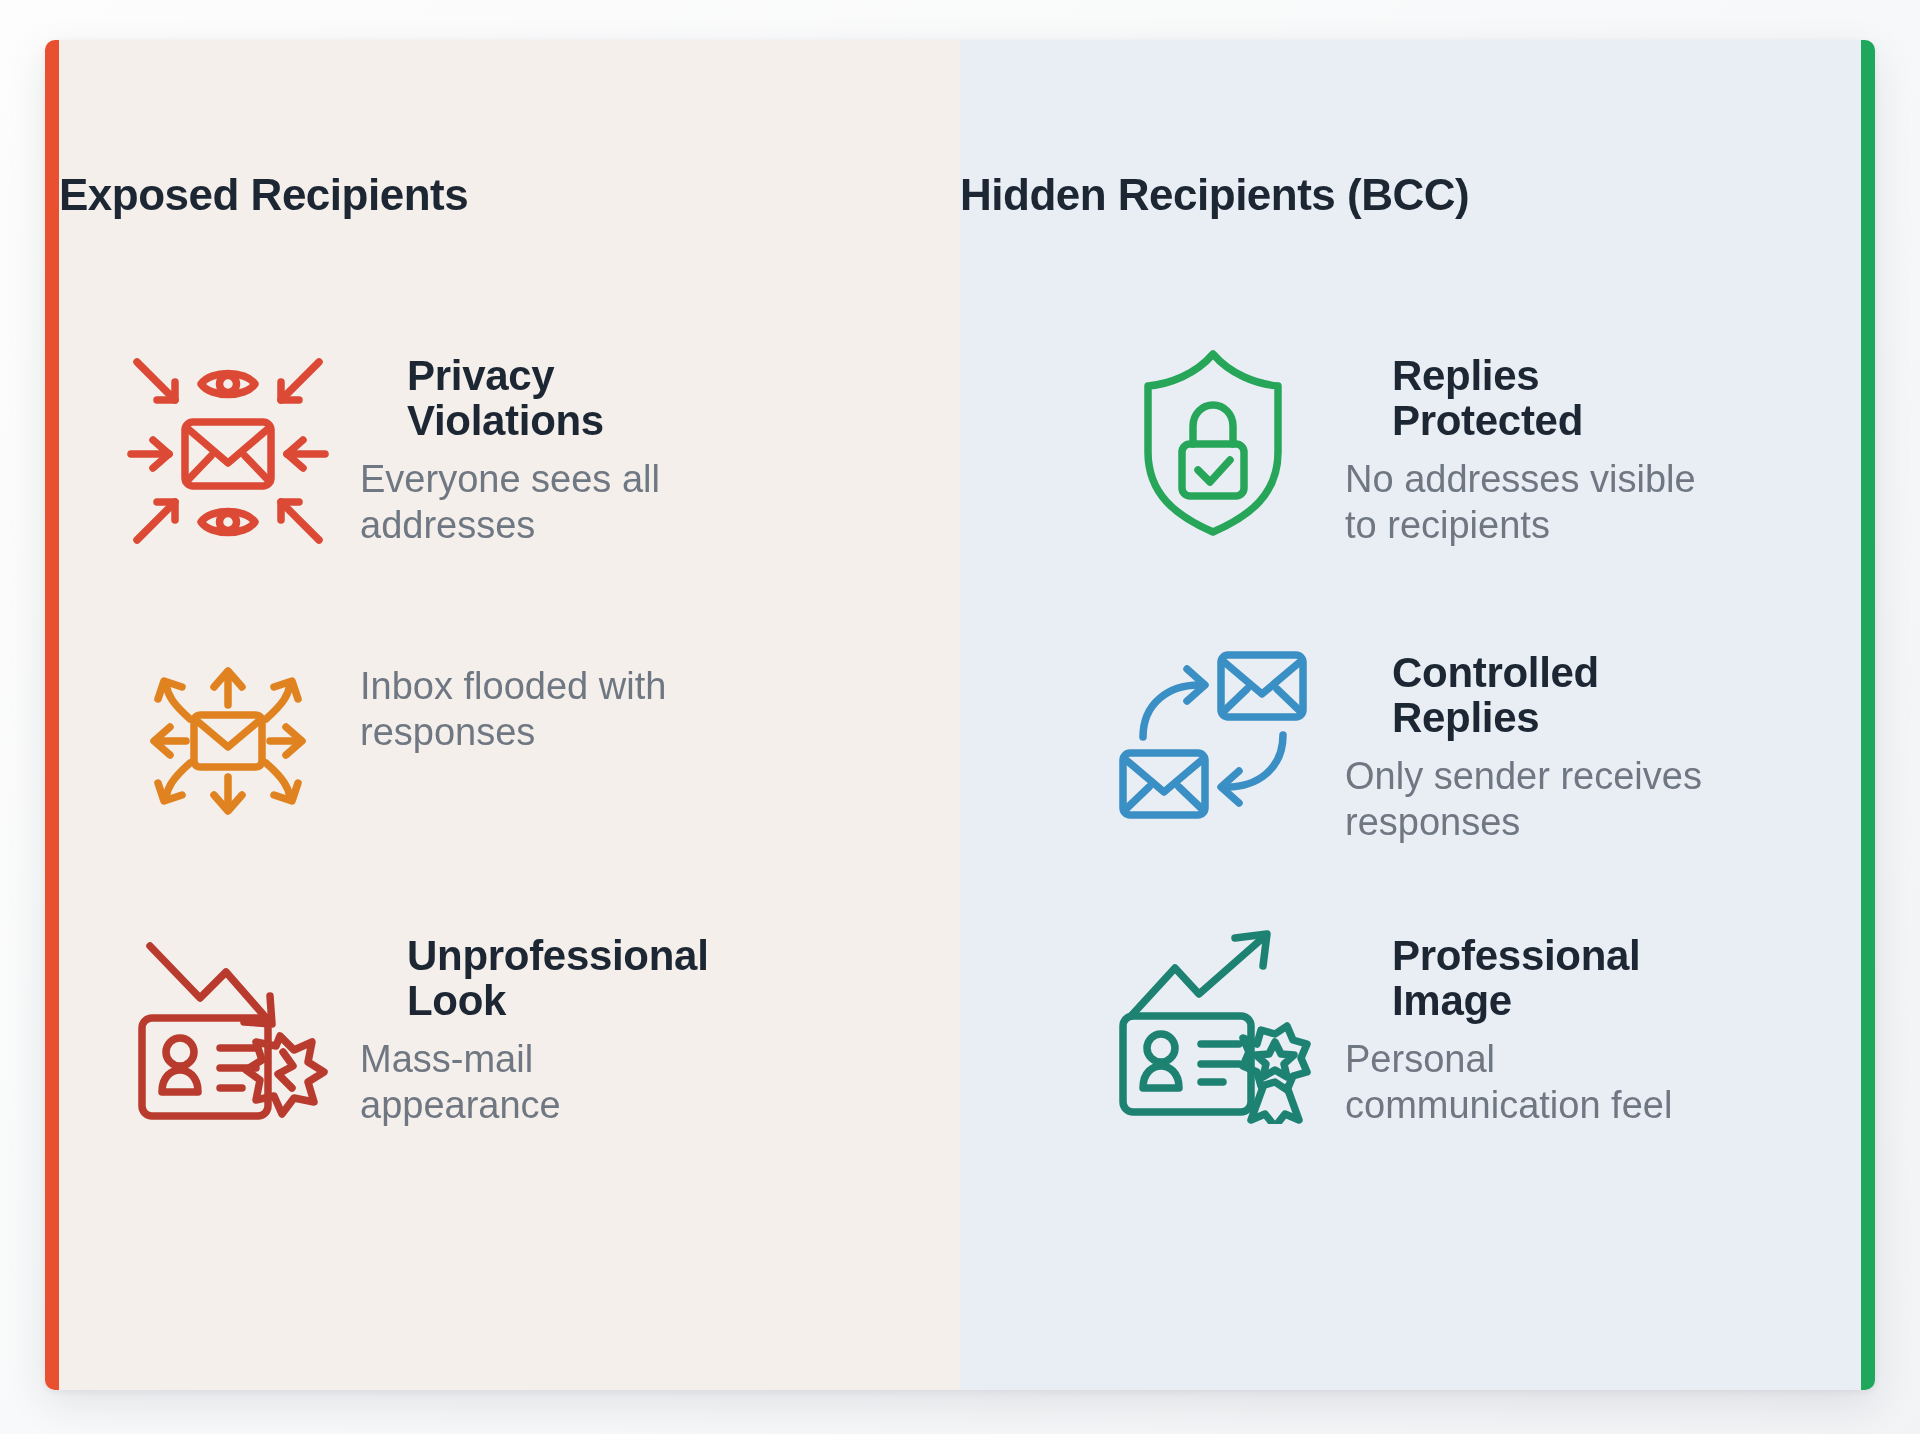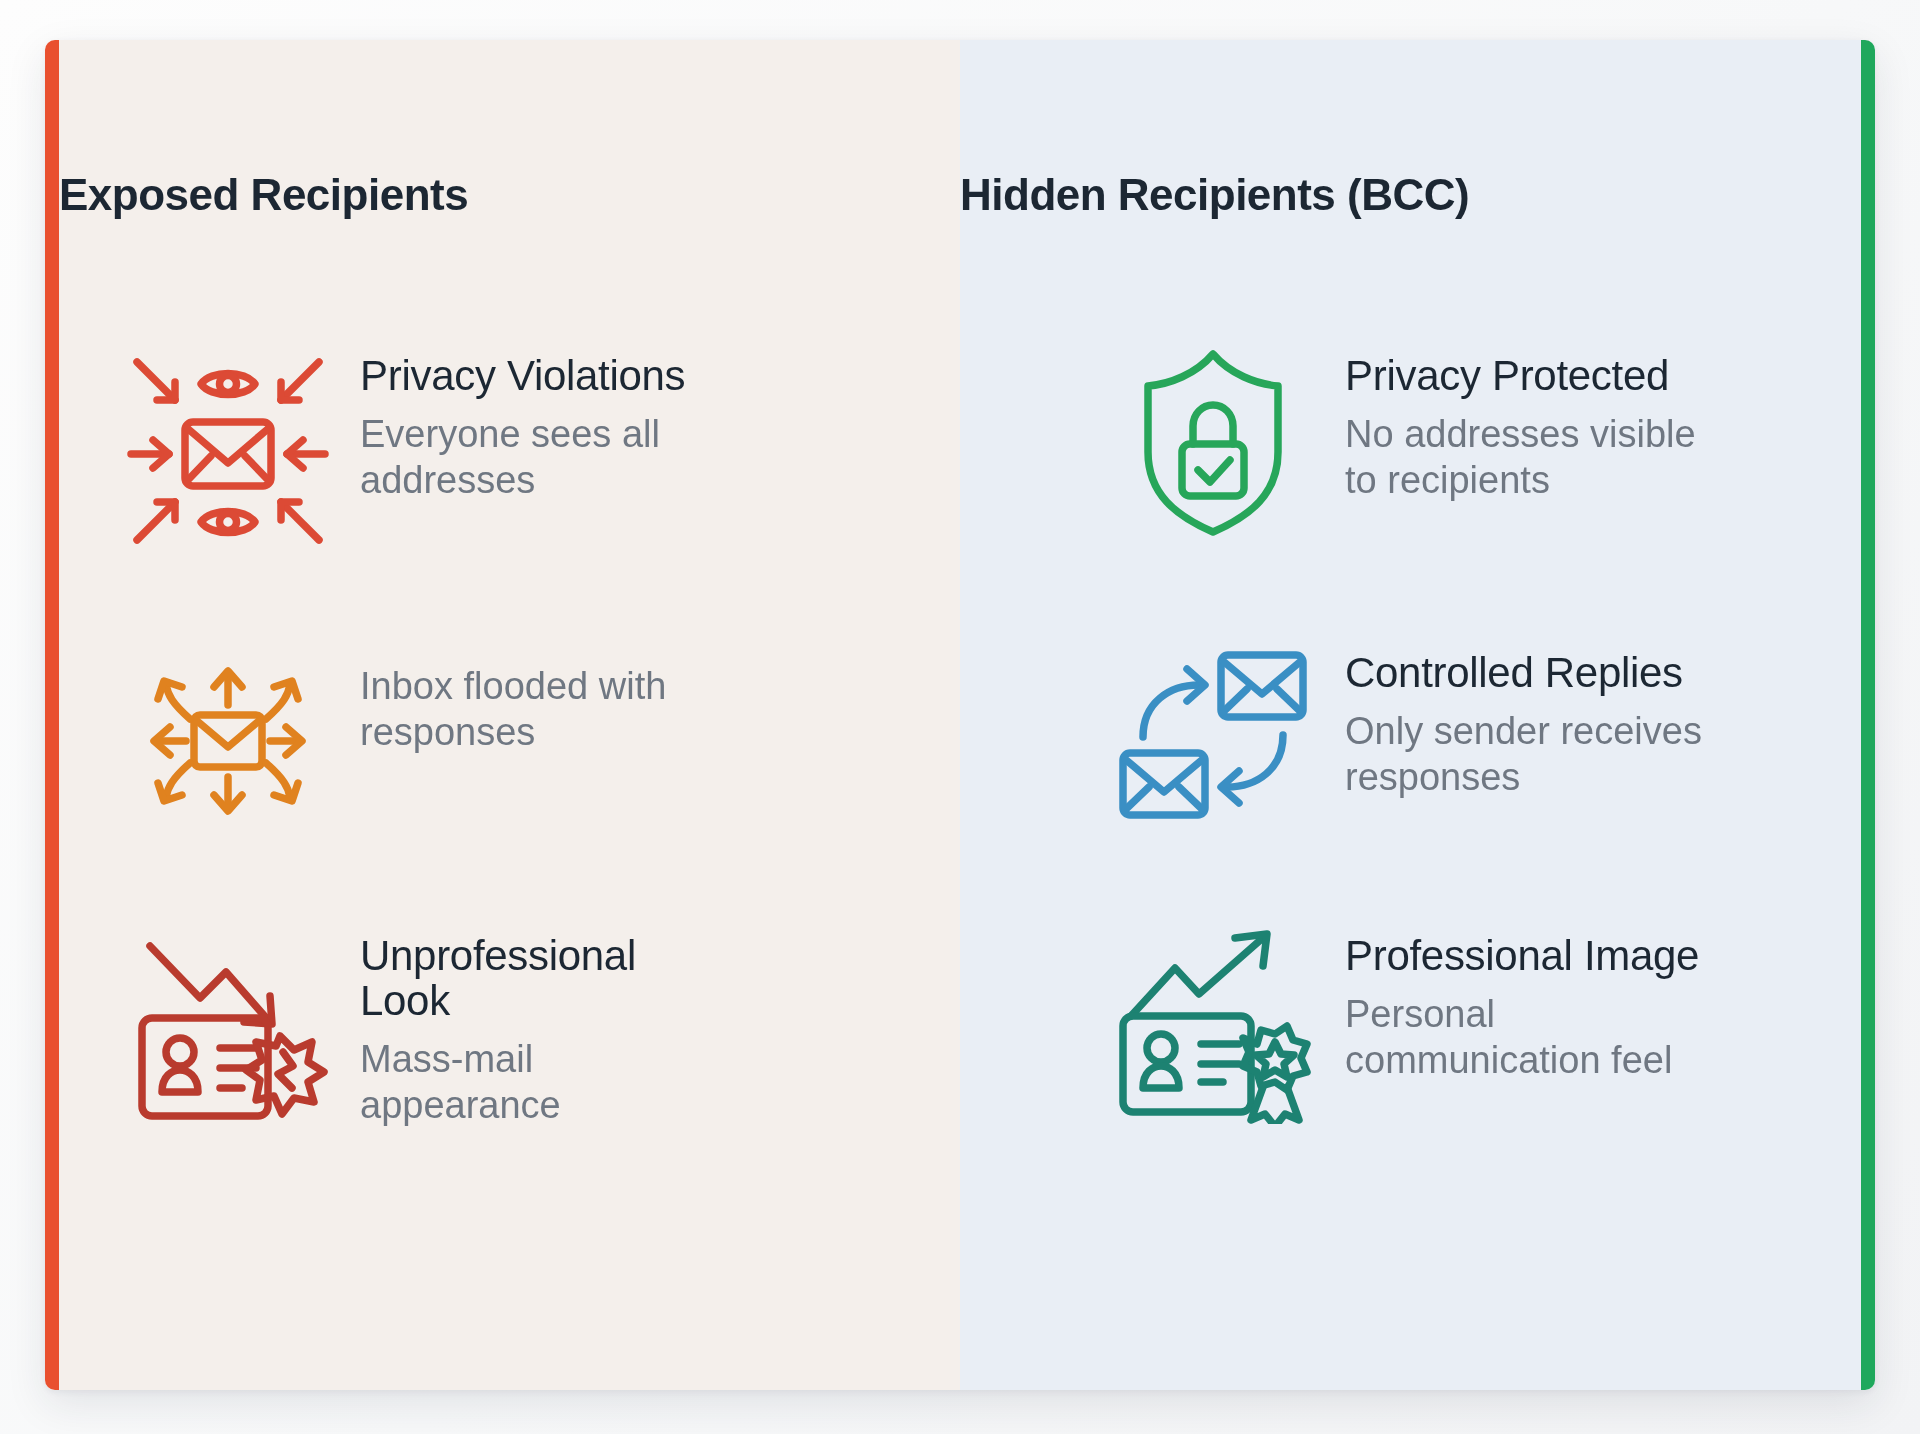--- a/index.html
+++ b/index.html
@@ -103,10 +103,11 @@
 
   .feat-title {
     font-size: 42px;
-    font-weight: 400;
+    font-weight: 700;
     color: #1c2733;
     line-height: 1.07;
     letter-spacing: -0.3px;
+    margin-left: 47px;
   }
 
   .feat-desc {

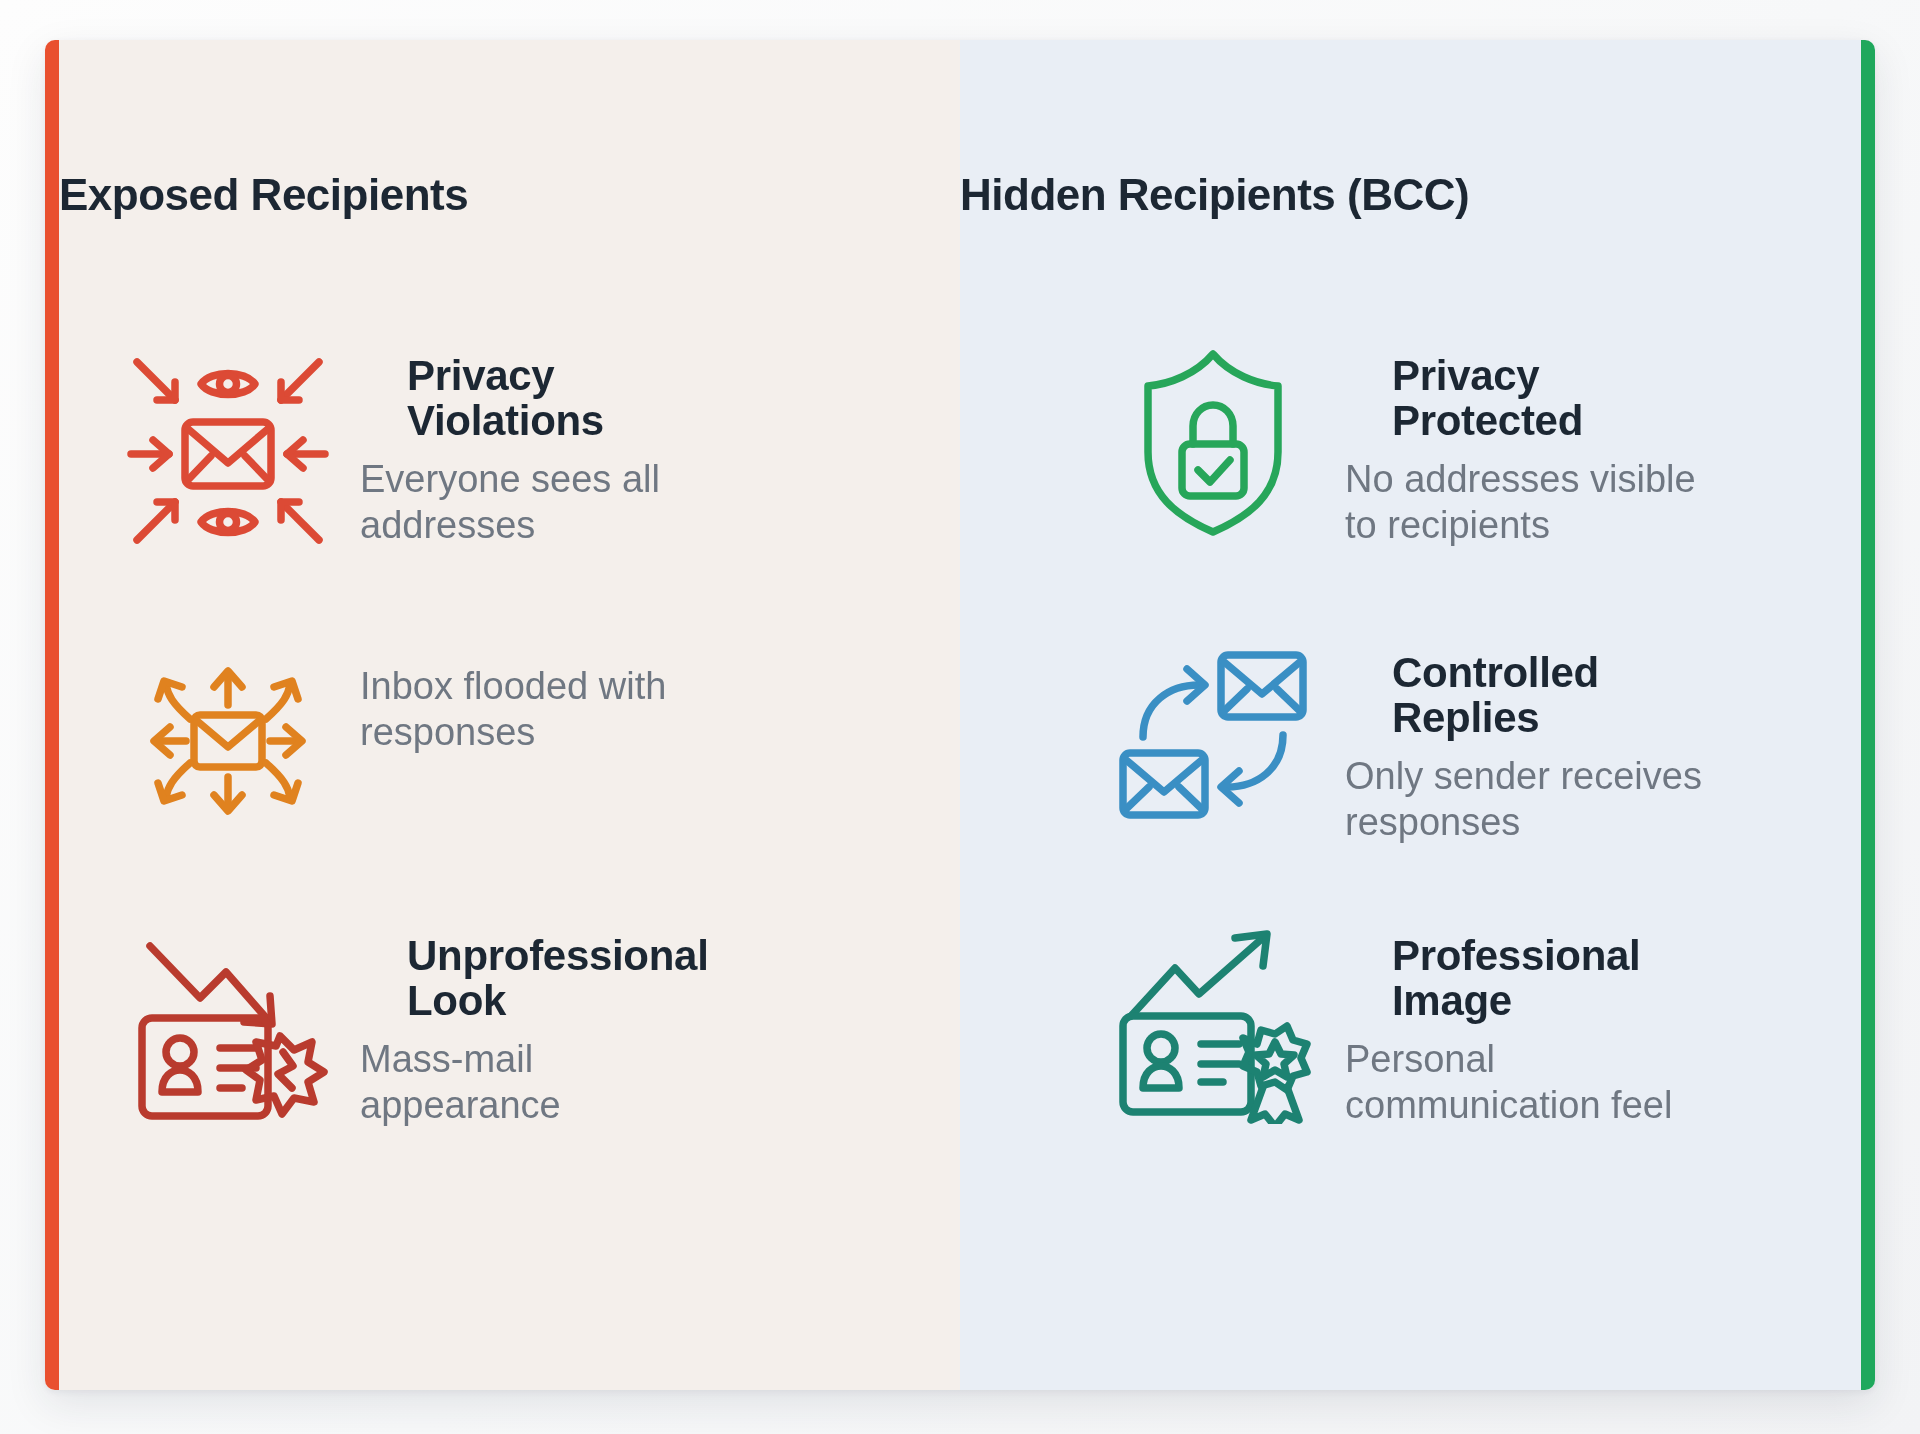--- a/index.html
+++ b/index.html
@@ -267,7 +267,7 @@
             </svg>
           </div>
           <div class="texts">
-            <div class="feat-title">Privacy Protected</div>
+            <div class="feat-title">Replies Protected</div>
             <div class="feat-desc">No addresses visible to recipients</div>
           </div>
         </div>

